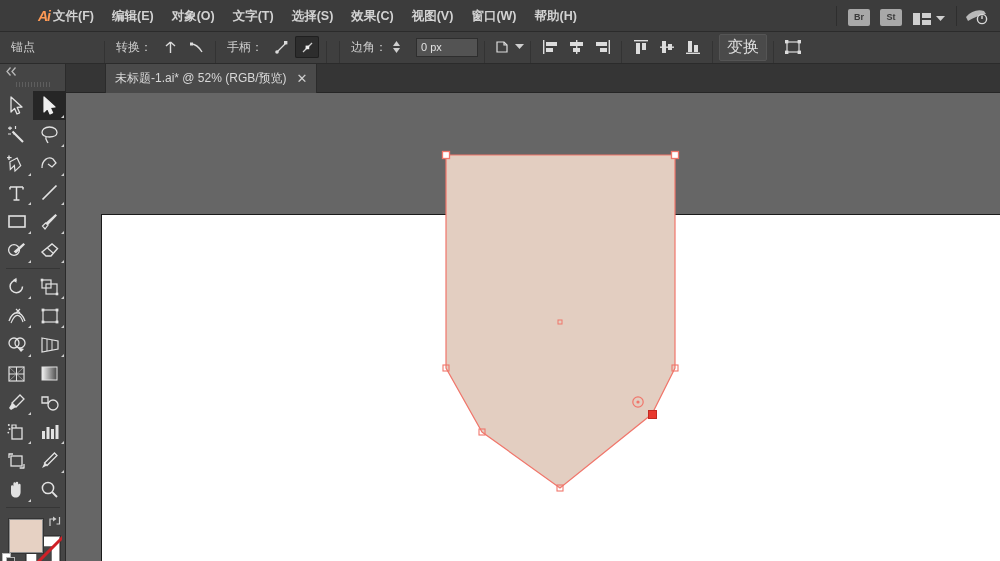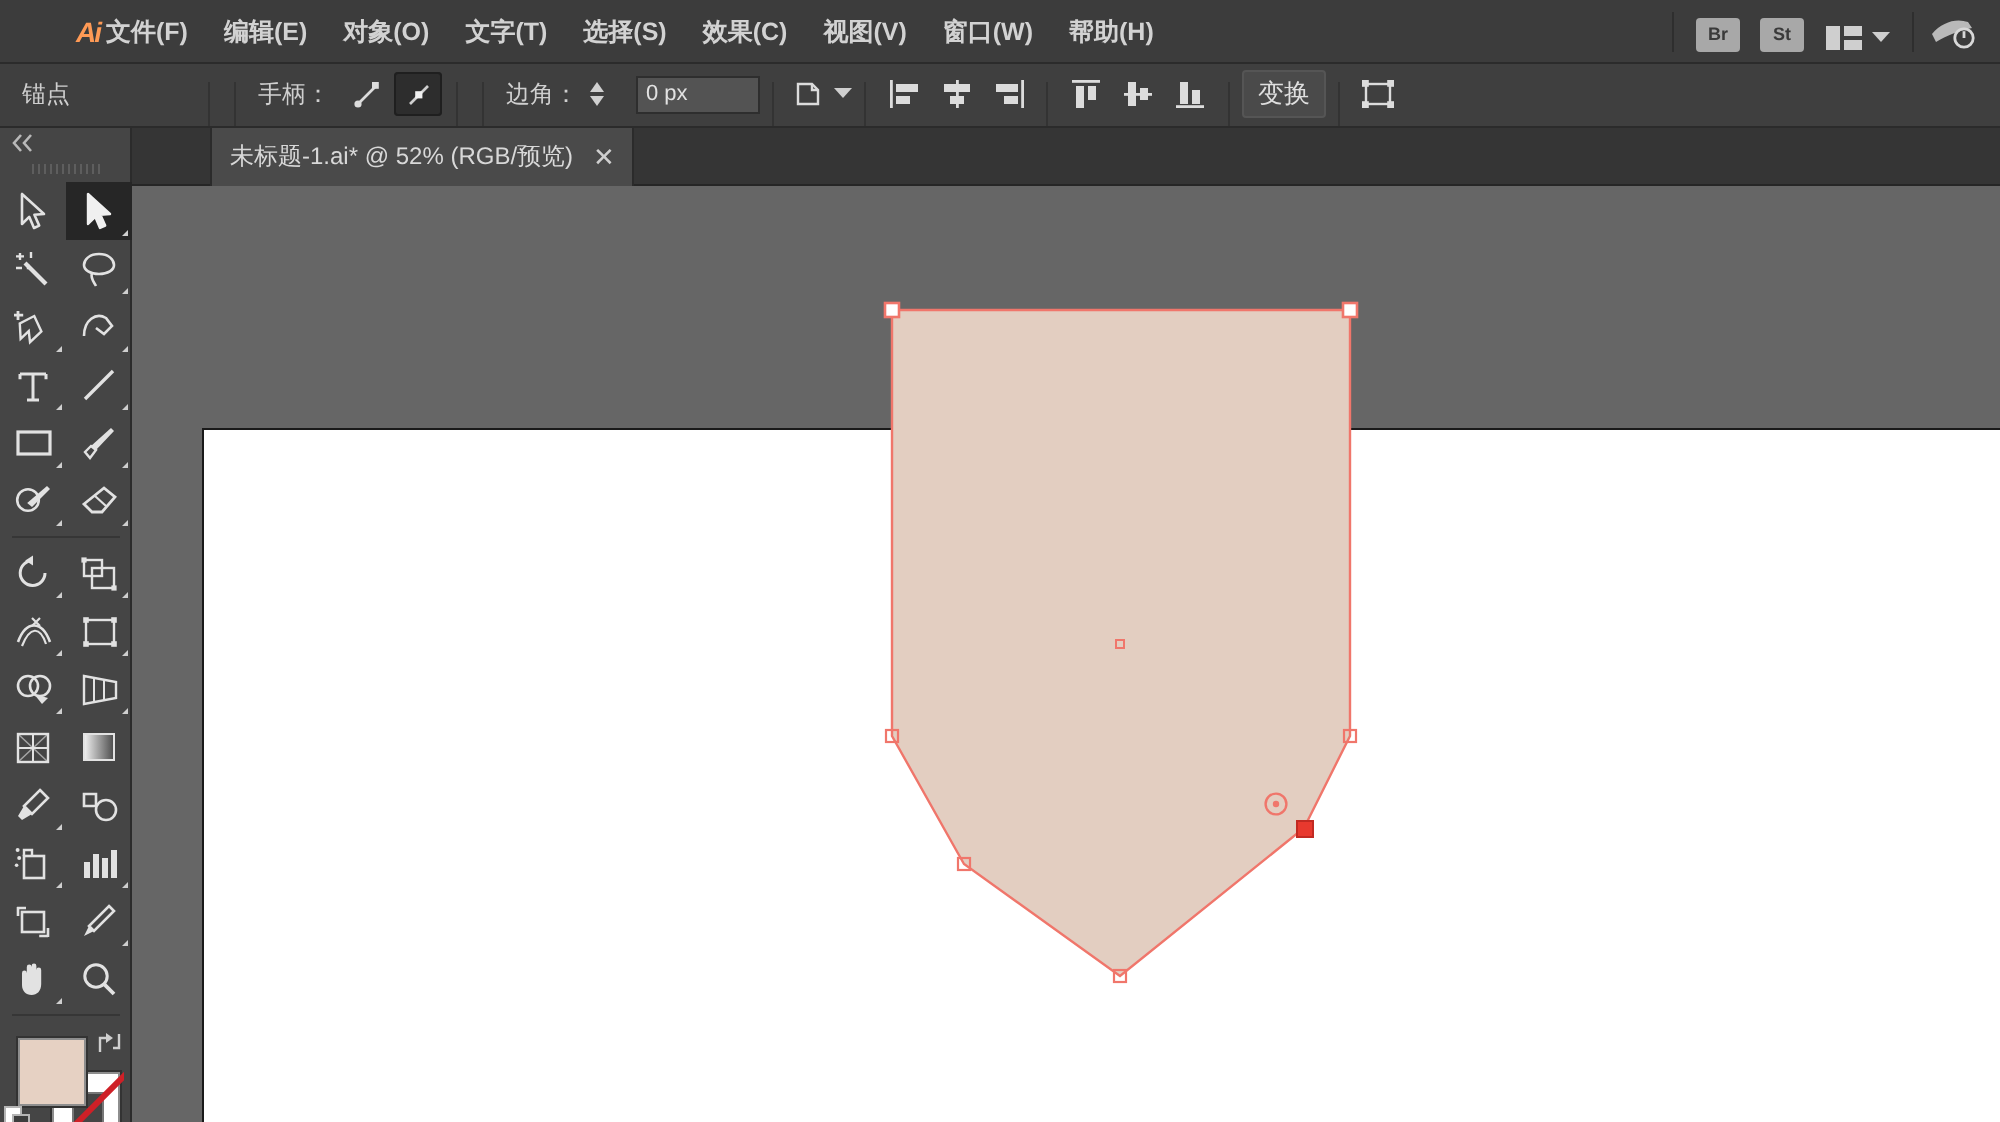--- a/index.html
+++ b/index.html
@@ -181,6 +181,21 @@
 
     <div class="divider"></div>
 
+    <div class="cgroup">
+      <div class="clabel">转换：</div>
+      <div class="cbtn">
+        <svg width="15" height="15" viewBox="0 0 15 15">
+          <path d="M7.5 2 L7.5 13 M7.5 2 L3 6" stroke="#dcdcdc" stroke-width="1.4" fill="none"></path>
+          <path d="M7.5 2 L12 6" stroke="#dcdcdc" stroke-width="1.4" fill="none"></path>
+        </svg>
+      </div>
+      <div class="cbtn">
+        <svg width="15" height="15" viewBox="0 0 15 15">
+          <path d="M2 4 C6 4,10 7,13 12" stroke="#dcdcdc" stroke-width="1.4" fill="none"></path>
+          <rect x="1" y="2.5" width="3" height="3" fill="#dcdcdc"></rect>
+        </svg>
+      </div>
+    </div>
 
     <div class="divider"></div>
 

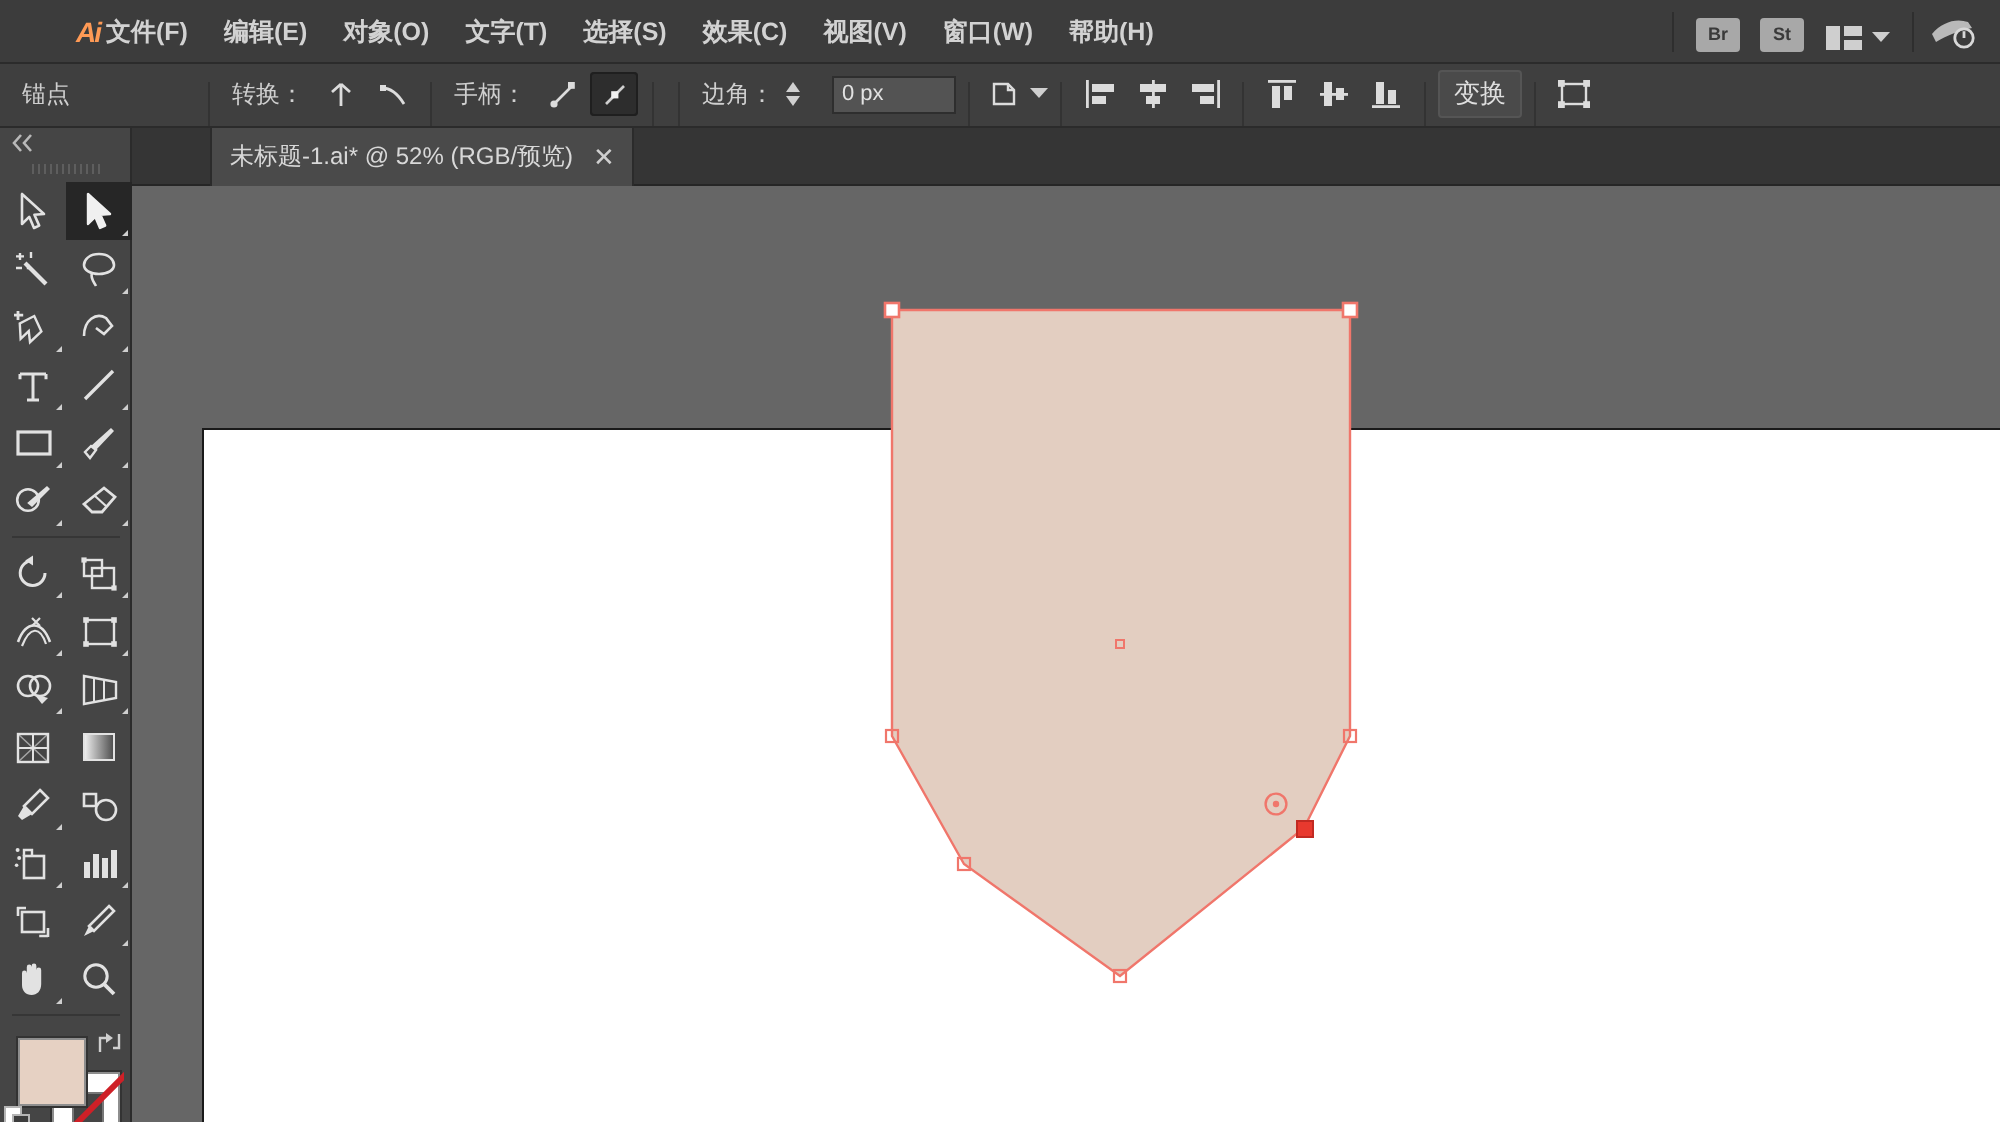--- a/index.html
+++ b/index.html
@@ -59,7 +59,7 @@
   .divider { width:1px; height:22px; background:#333; margin:0 6px; }
   .xfbtn {
     border:1px solid #555; background:#4a4a4a; color:#dedede;
-    padding:2px 7px; font-size:13px; border-radius:2px;
+    padding:2px 7px; font-size:16px; border-radius:2px;
   }
 
   

